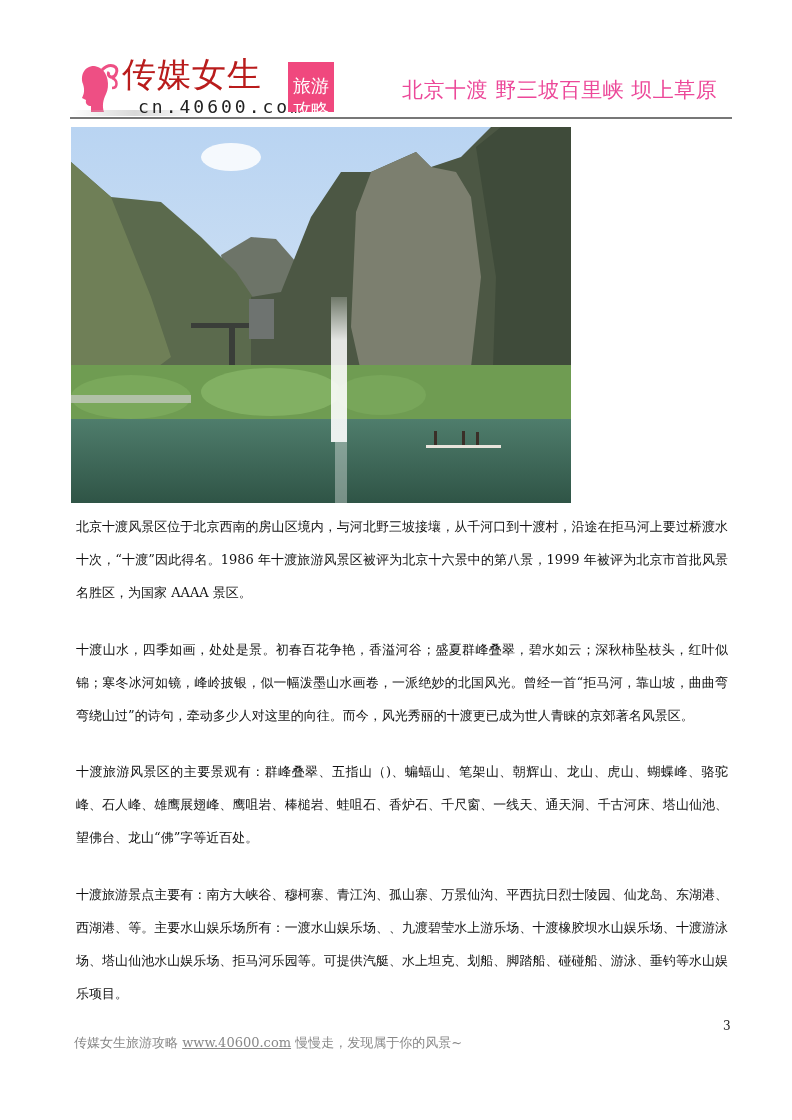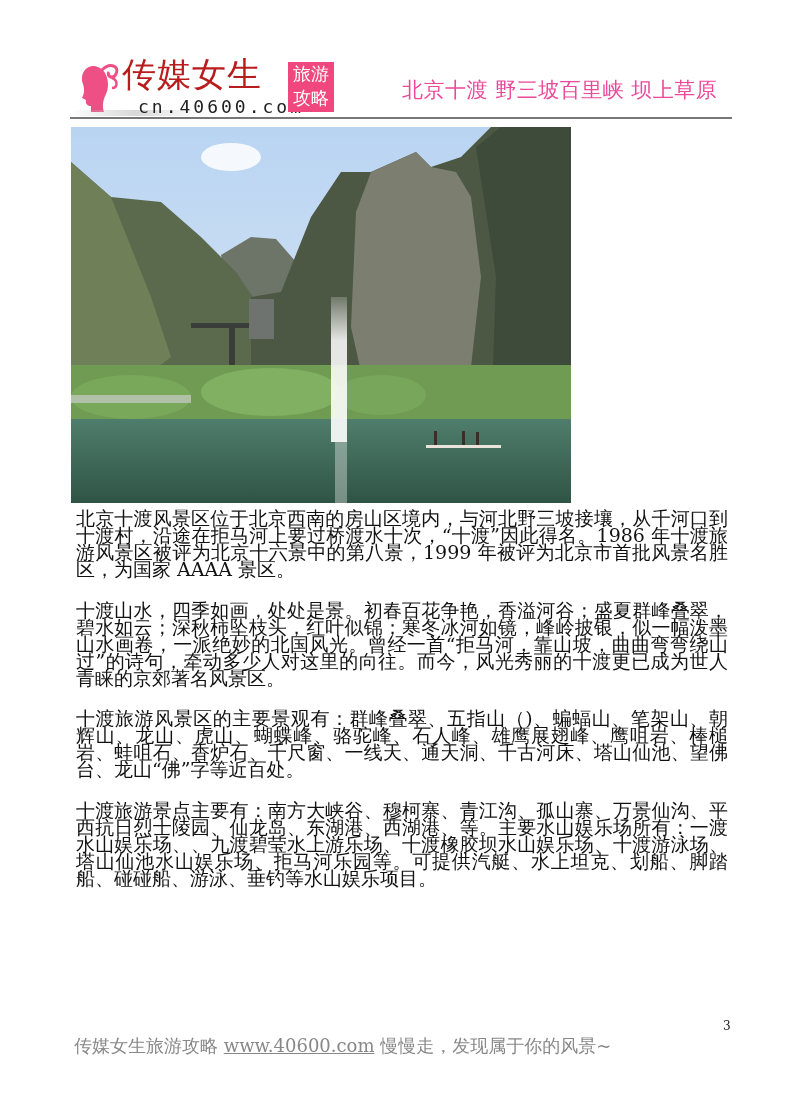--- a/index.html
+++ b/index.html
@@ -18,7 +18,7 @@
       font-size: 18px; letter-spacing: 3px; color: #222; }
     .logo-badge { position: absolute; left: 218px; top: 10px; width: 46px; height: 50px; background: #f0487e;
       color: #fff; font-family: "DejaVu Sans", sans-serif; font-size: 18px; line-height: 24px;
-      text-align: center; padding-top: 0; box-sizing: border-box; }
+      text-align: center; padding-top: 12px; box-sizing: border-box; }
     .header-title { position: absolute; left: 332px; top: 24px; font-family: "DejaVu Sans", sans-serif;
       font-size: 21px; color: #ec4899; letter-spacing: 0.5px; white-space: nowrap; }
     .rule { position: absolute; left: 70px; top: 117px; width: 662px; height: 2px; background: #777; }

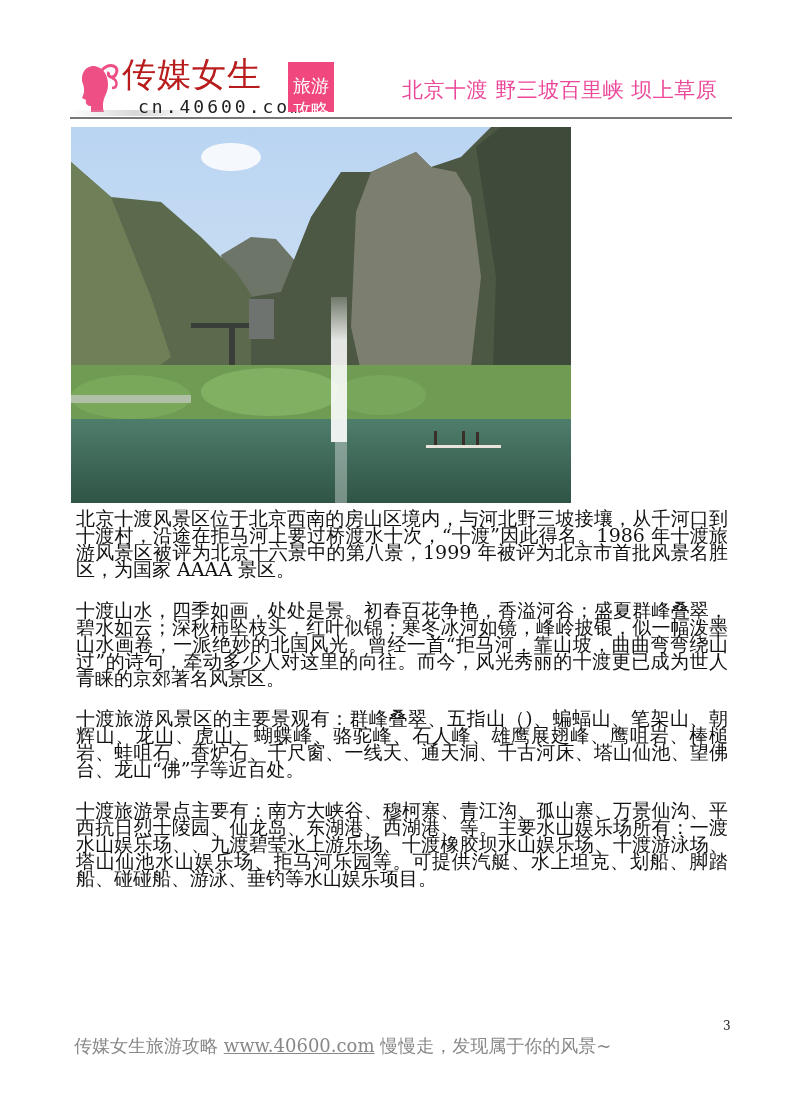--- a/index.html
+++ b/index.html
@@ -25,7 +25,7 @@
     .photo { position: absolute; left: 71px; top: 127px; width: 500px; height: 376px; overflow: hidden; }
     .photo svg { display: block; }
     .content { position: absolute; left: 76px; top: 510px; width: 652px; }
-    .para { font-size: 19px; line-height: 17px; margin: 0 0 23.5px 0; text-align: justify; }
+    .para { font-size: 13px; line-height: 33px; margin: 0 0 23.5px 0; text-align: justify; }
     .page-number { position: absolute; left: 723px; top: 1019px; font-size: 12px; color: #222; }
     .footer { position: absolute; left: 74px; top: 1034px; font-size: 18px; color: #888; white-space: nowrap; }
     .footer a { color: #888; text-decoration: underline; }

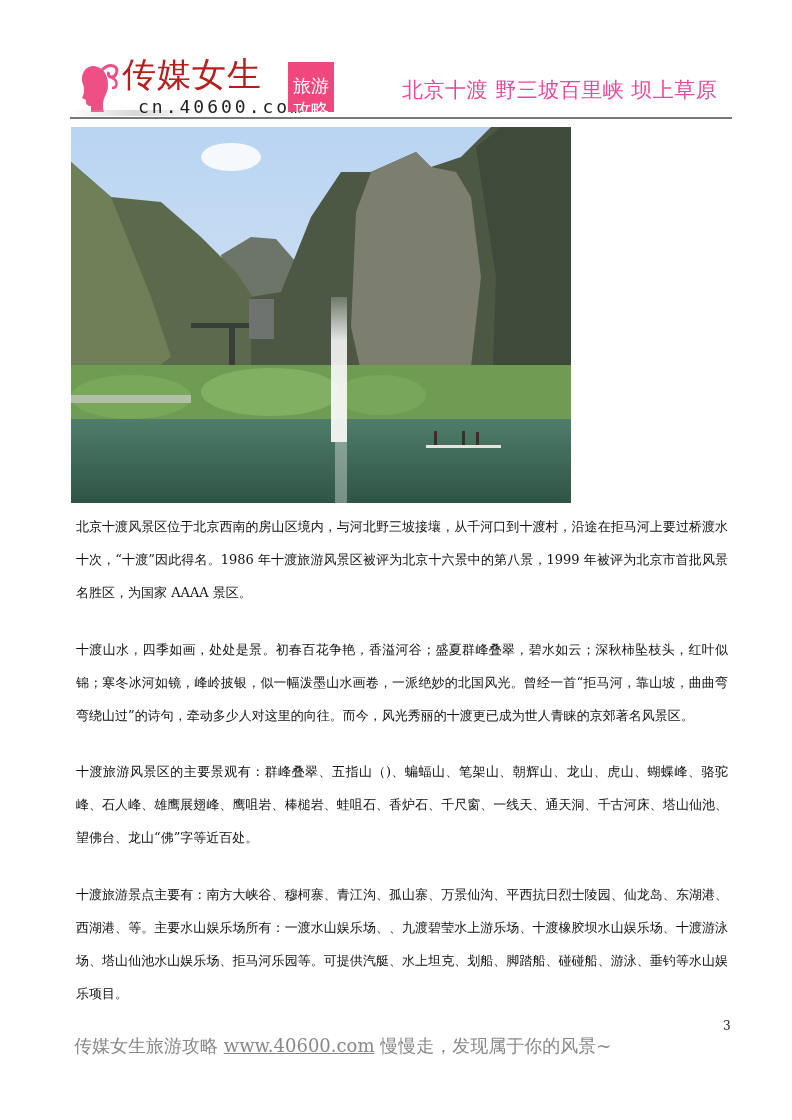--- a/index.html
+++ b/index.html
@@ -27,7 +27,7 @@
     .content { position: absolute; left: 76px; top: 510px; width: 652px; }
     .para { font-size: 13px; line-height: 33px; margin: 0 0 23.5px 0; text-align: justify; }
     .page-number { position: absolute; left: 723px; top: 1019px; font-size: 12px; color: #222; }
-    .footer { position: absolute; left: 74px; top: 1034px; font-size: 18px; color: #888; white-space: nowrap; }
+    .footer { position: absolute; left: 74px; top: 1034px; font-size: 13px; color: #888; white-space: nowrap; }
     .footer a { color: #888; text-decoration: underline; }
   </style>
 </head>

